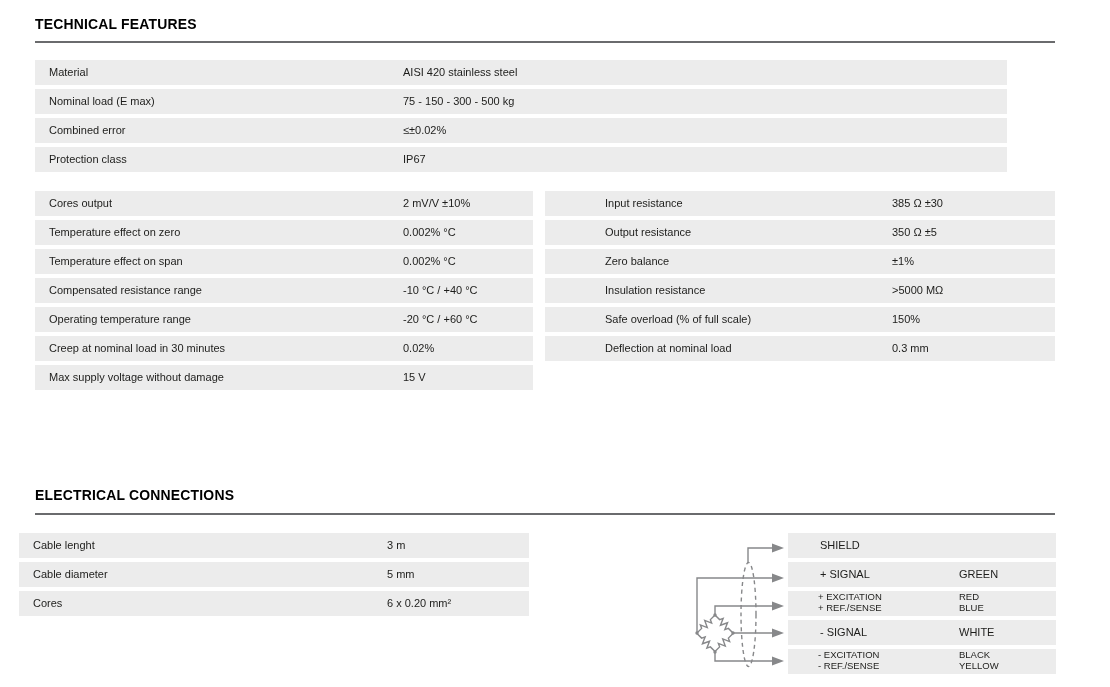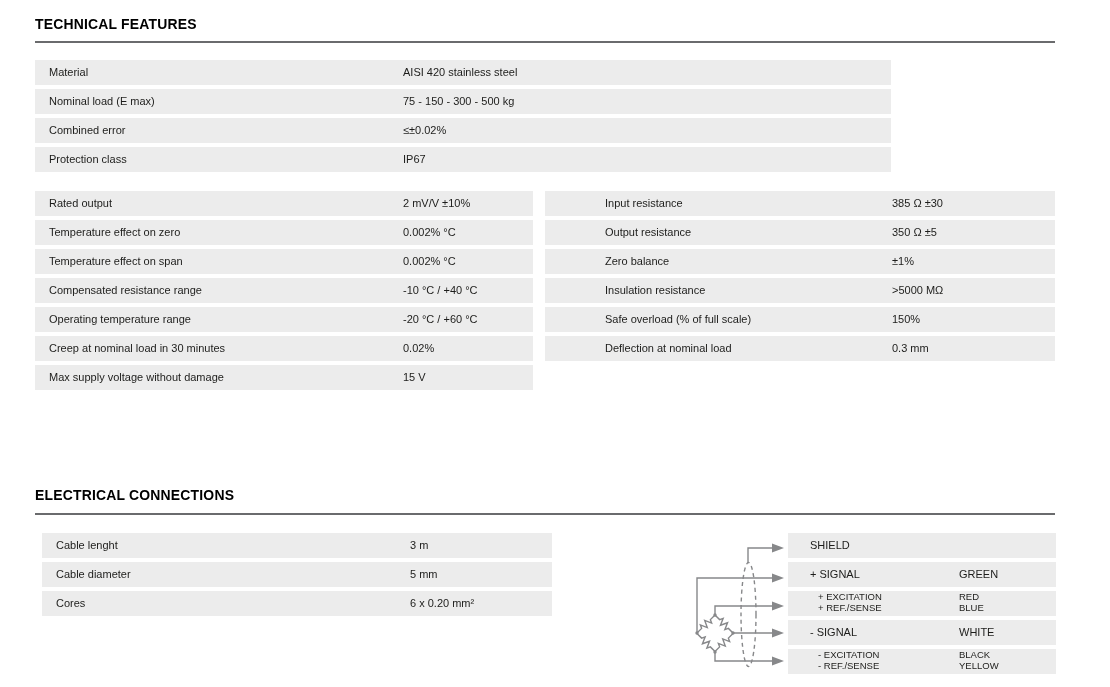--- a/index.html
+++ b/index.html
@@ -48,7 +48,7 @@
   <div class="section-title" style="top:15px;">TECHNICAL FEATURES</div>
   <div class="rule" style="top:41px;"></div>
 
-  <div class="tbl" style="left:35px; top:60px; width:856px;">
+  <div class="tbl" style="left:35px; top:60px; width:972px;">
     <div class="trow">
       <span class="tlabel">Material</span>
       <span class="tvalue">AISI 420 stainless steel</span>

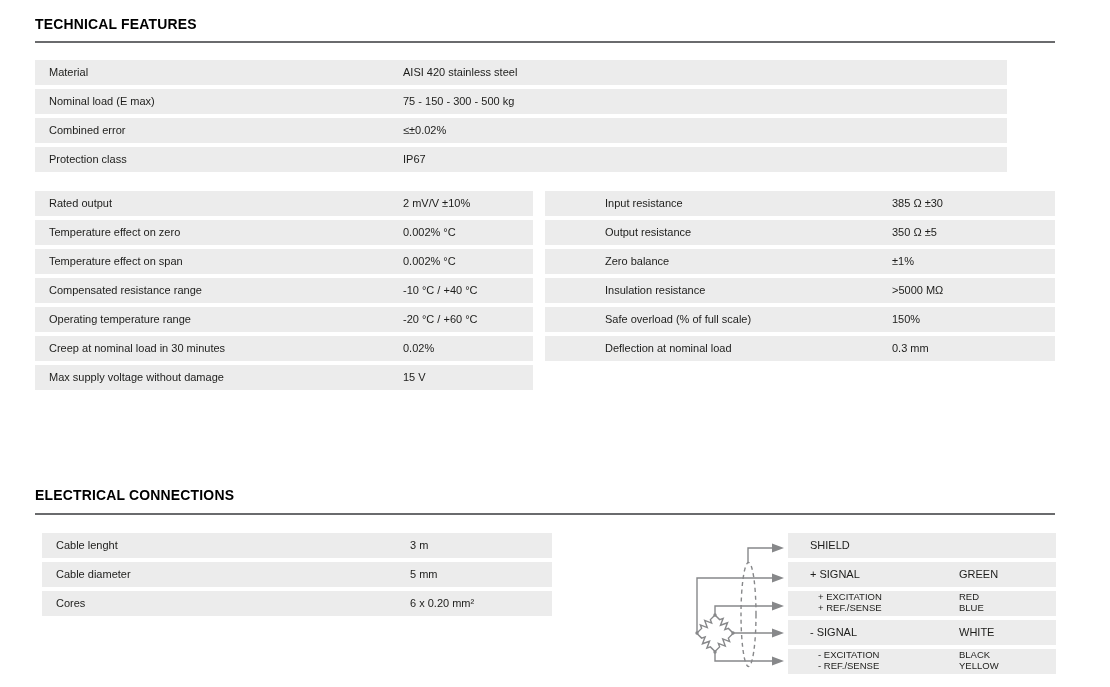--- a/index.html
+++ b/index.html
@@ -69,7 +69,7 @@
 
   <div class="tbl" style="left:35px; top:191px; width:498px;">
     <div class="trow">
-      <span class="tlabel">Rated output</span>
+      <span class="tlabel">Cores output</span>
       <span class="tvalue">2 mV/V ±10%</span>
     </div>
     <div class="trow">

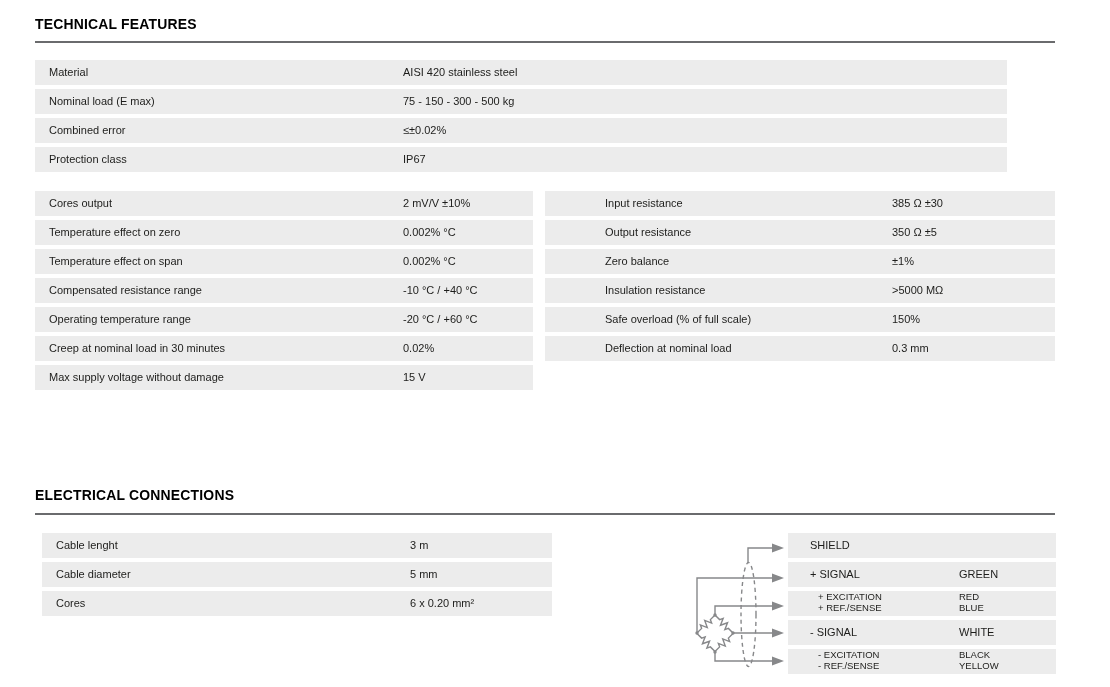--- a/index.html
+++ b/index.html
@@ -128,7 +128,7 @@
   <div class="section-title" style="top:486px;">ELECTRICAL CONNECTIONS</div>
   <div class="rule" style="top:513px;"></div>
 
-  <div class="tbl" style="left:42px; top:533px; width:510px;">
+  <div class="tbl" style="left:19px; top:533px; width:510px;">
     <div class="trow">
       <span class="tlabel">Cable lenght</span>
       <span class="tvalue">3 m</span>

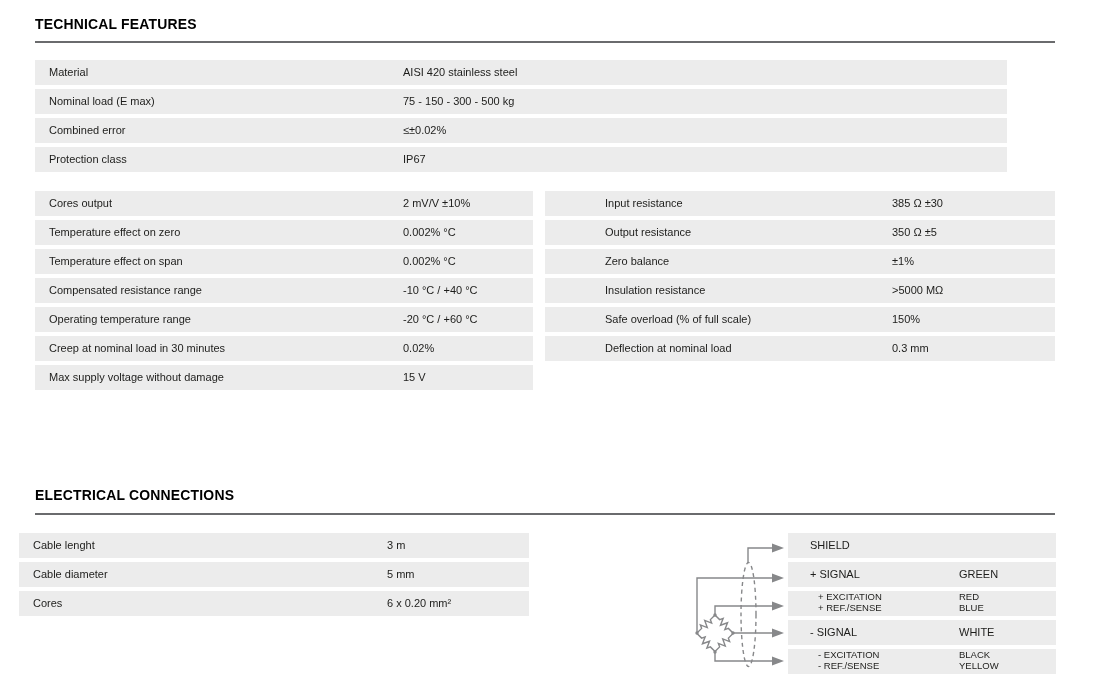--- a/index.html
+++ b/index.html
@@ -31,7 +31,7 @@
     position:relative; height:25px; margin-bottom:4px; background:var(--row_bg);
     font-size:11px; line-height:25px;
   }
-  .csig{position:absolute; left:22px; white-space:nowrap;text-align:right;}
+  .csig{position:absolute; left:32px; white-space:nowrap;text-align:right;}
   .ccol{position:absolute; left:171px; white-space:nowrap;}
   .crow.double{font-size:9.5px; line-height:normal;}
   .cline{position:relative; height:11px; line-height:11px;}

